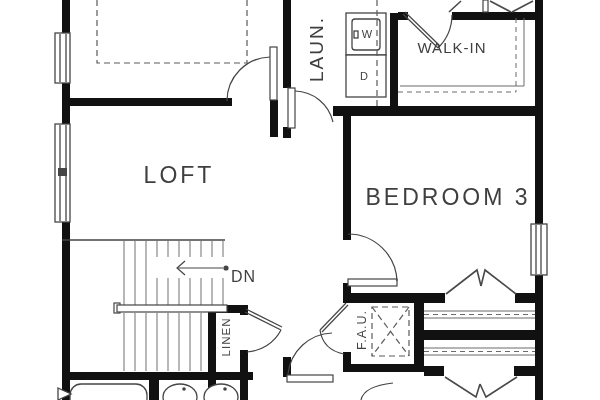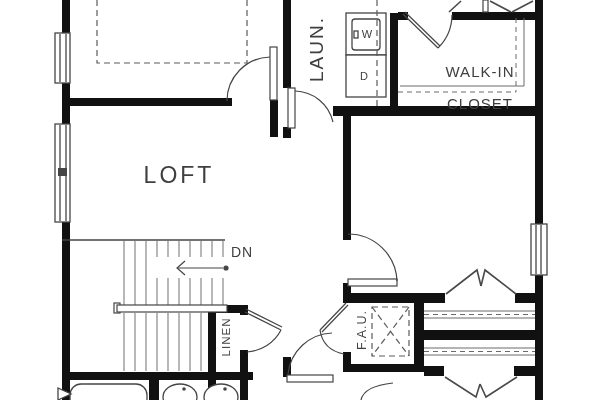--- a/index.html
+++ b/index.html
@@ -237,7 +237,7 @@
   <div class="lbl lbl-room lbl-center" style="left:179px;top:175px;">LOFT</div>
 
 
-  <div class="lbl lbl-walkin lbl-center" style="left:480px;top:56px;margin-top:32px;"><span>WALK-IN</span><br>
+  <div class="lbl lbl-walkin lbl-center" style="left:452px;top:56px;"><span>WALK-IN</span><br>
       <span>CLOSET</span></div>
 
   <div class="lbl lbl-vert" style="left:317px;top:49px;font-size:19px;letter-spacing:2px;">LAUN.</div>

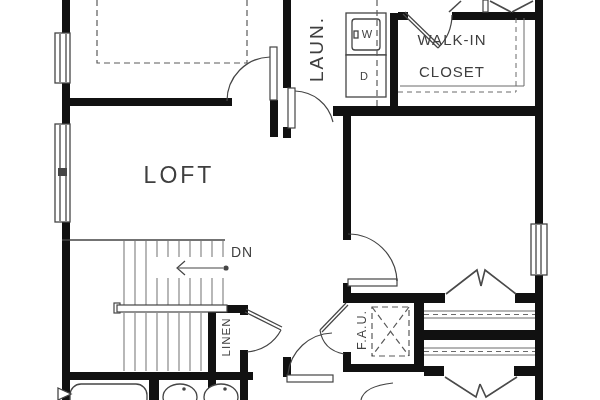--- a/index.html
+++ b/index.html
@@ -238,7 +238,7 @@
 
 
   <div class="lbl lbl-walkin lbl-center" style="left:452px;top:56px;"><span>WALK-IN</span><br>
-      <span>CLOSET</span></div>
+      </div>
 
   <div class="lbl lbl-vert" style="left:317px;top:49px;font-size:19px;letter-spacing:2px;">LAUN.</div>
 

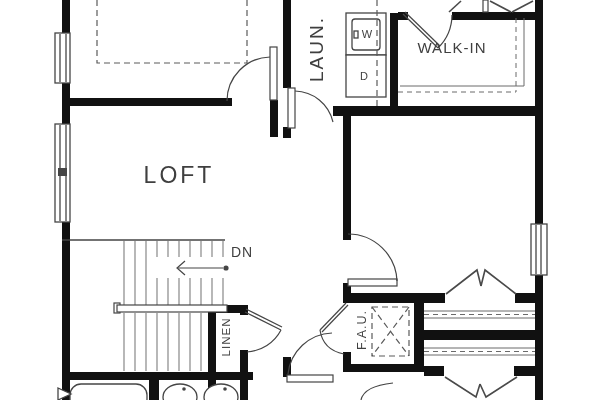--- a/index.html
+++ b/index.html
@@ -236,6 +236,7 @@
 
   <div class="lbl lbl-room lbl-center" style="left:179px;top:175px;">LOFT</div>
 
+  <div class="lbl lbl-room lbl-center" style="left:448px;top:197px;">BEDROOM 3</div>
 
   <div class="lbl lbl-walkin lbl-center" style="left:452px;top:56px;"><span>WALK-IN</span><br>
       </div>

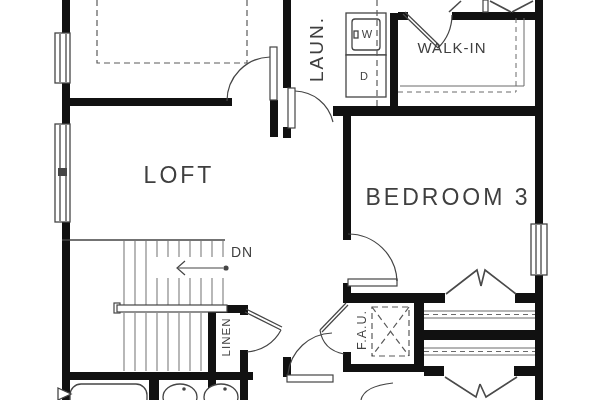--- a/index.html
+++ b/index.html
@@ -247,7 +247,7 @@
 
   <div class="lbl lbl-vert" style="left:362px;top:330px;font-size:12.5px;letter-spacing:1px;">F.A.U.</div>
 
-  <div class="lbl" style="left:231px;top:244px;font-size:14px;letter-spacing:1px;">DN</div>
+  <div class="lbl" style="left:231px;top:268px;font-size:16px;letter-spacing:1px;">DN</div>
 
   <div class="lbl lbl-center" style="left:367px;top:34px;font-size:11px;">W</div>
 

